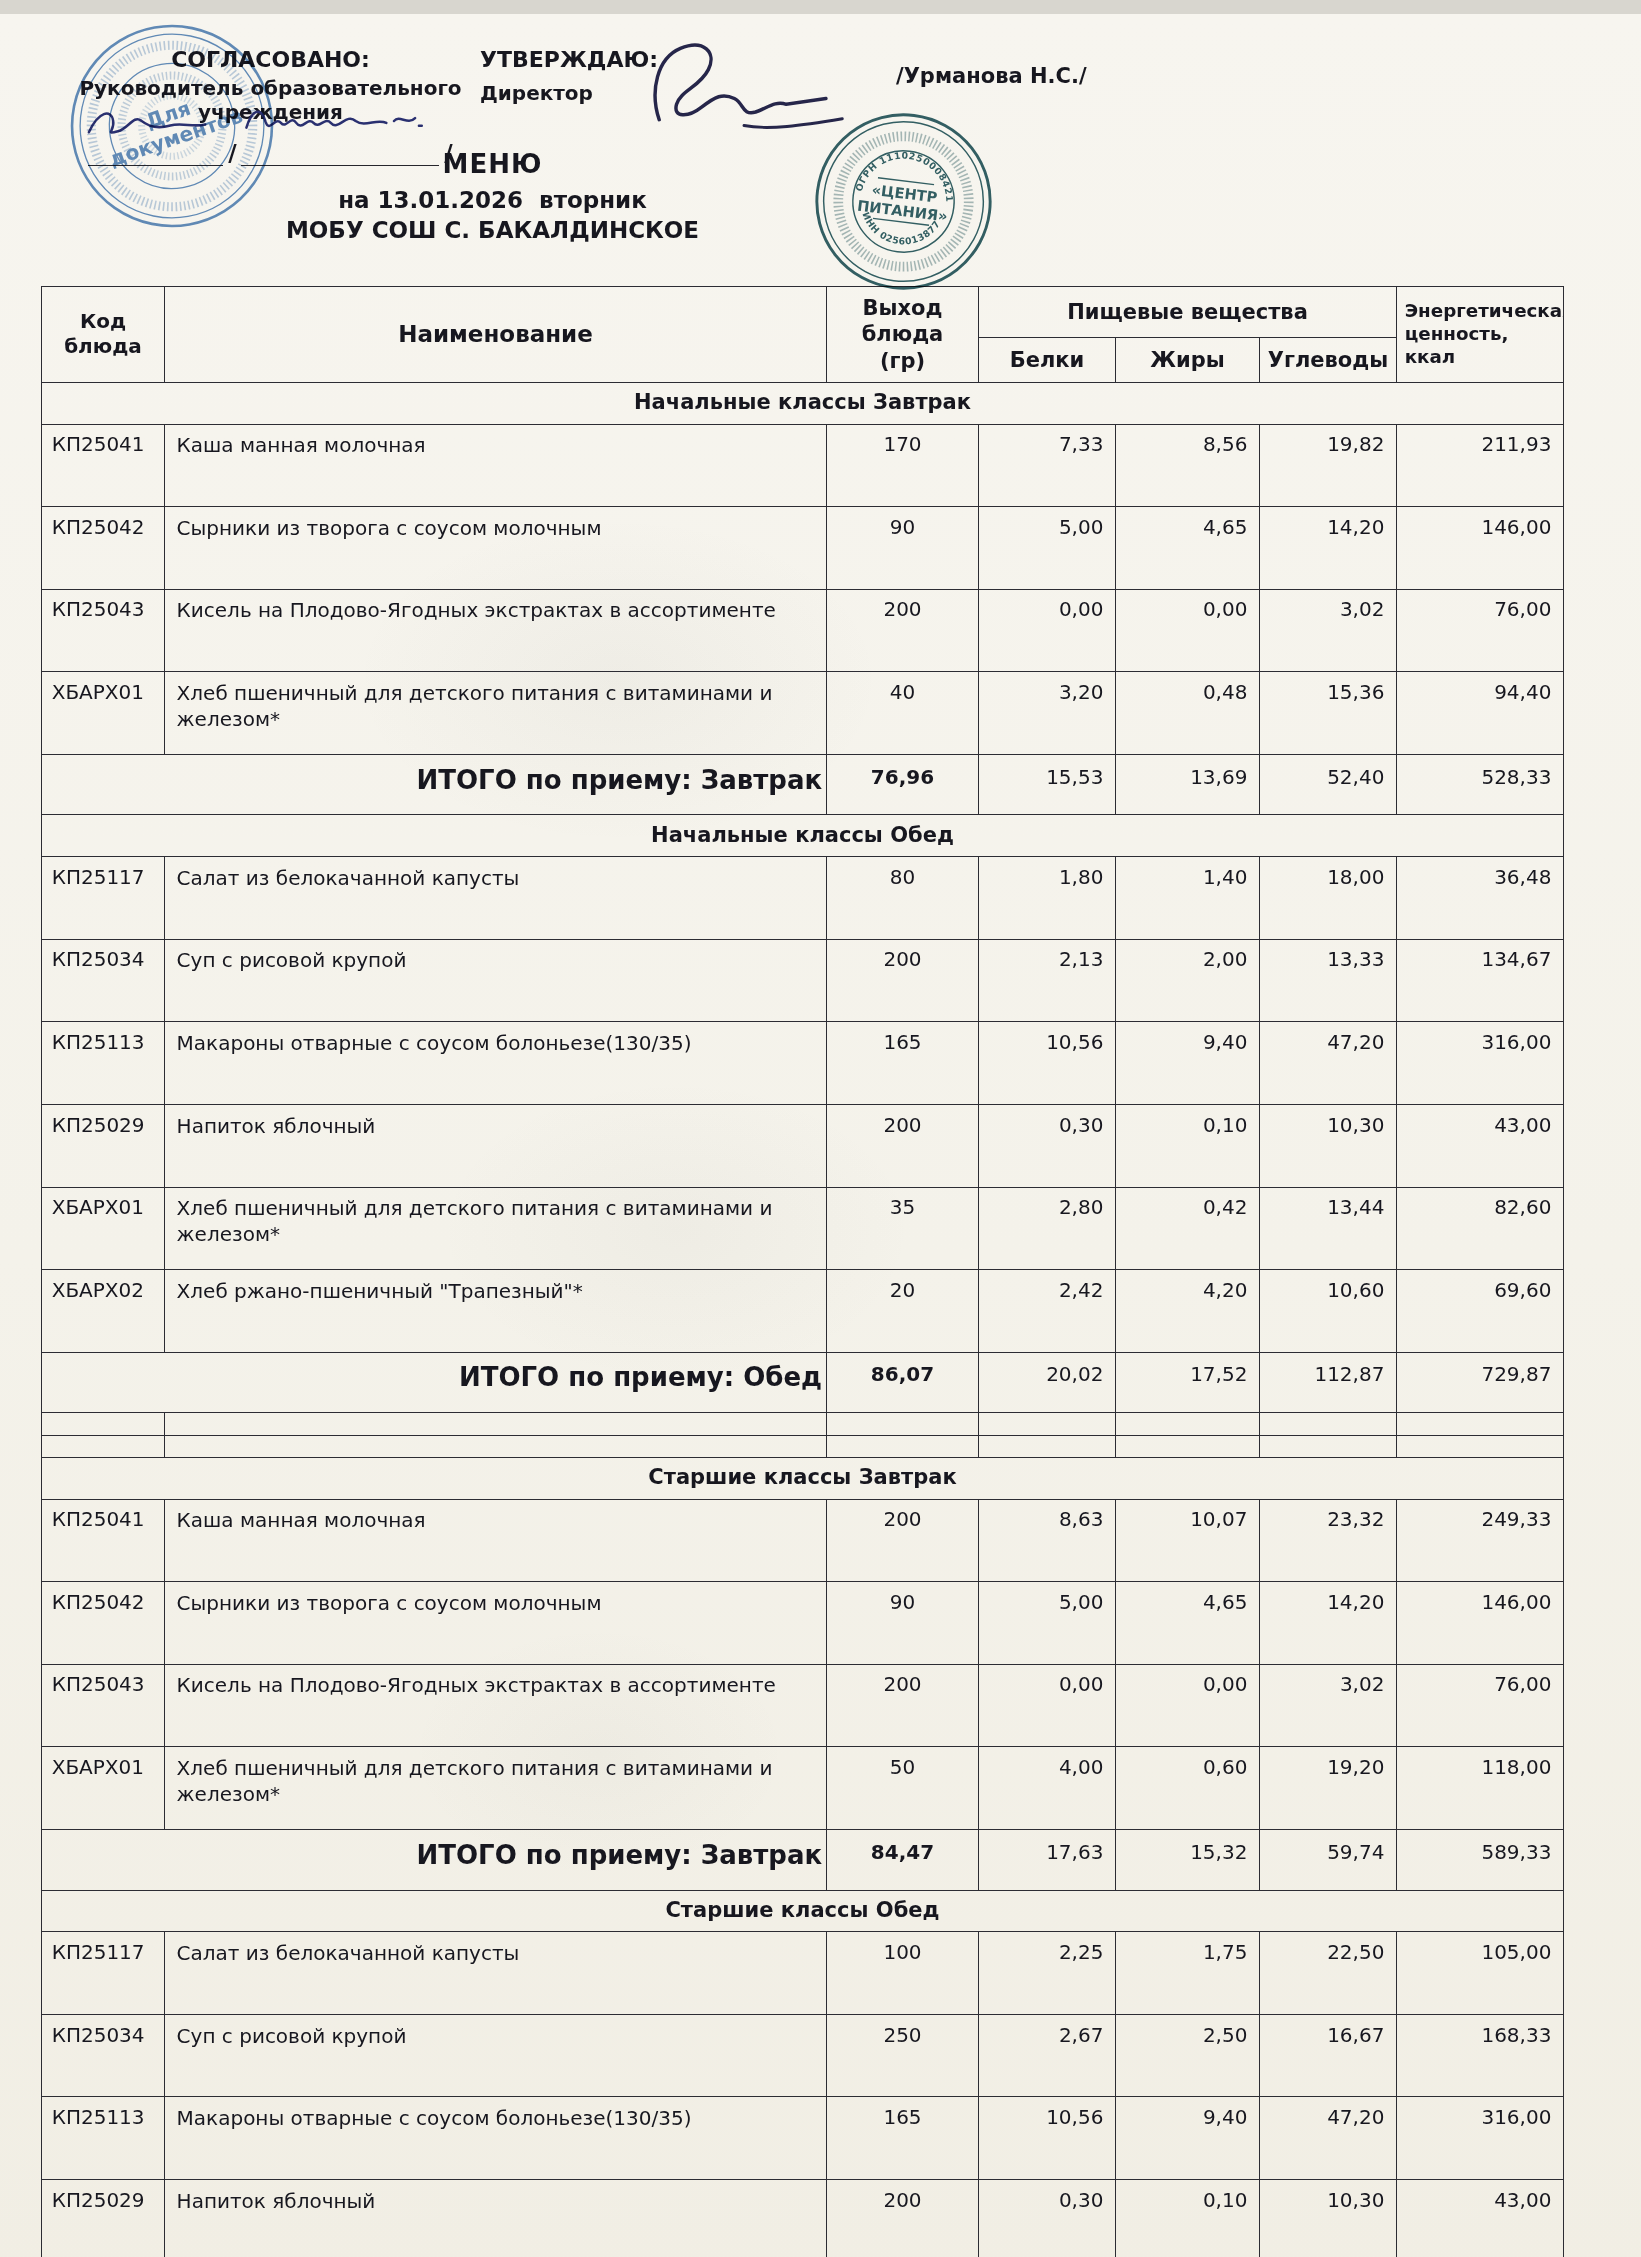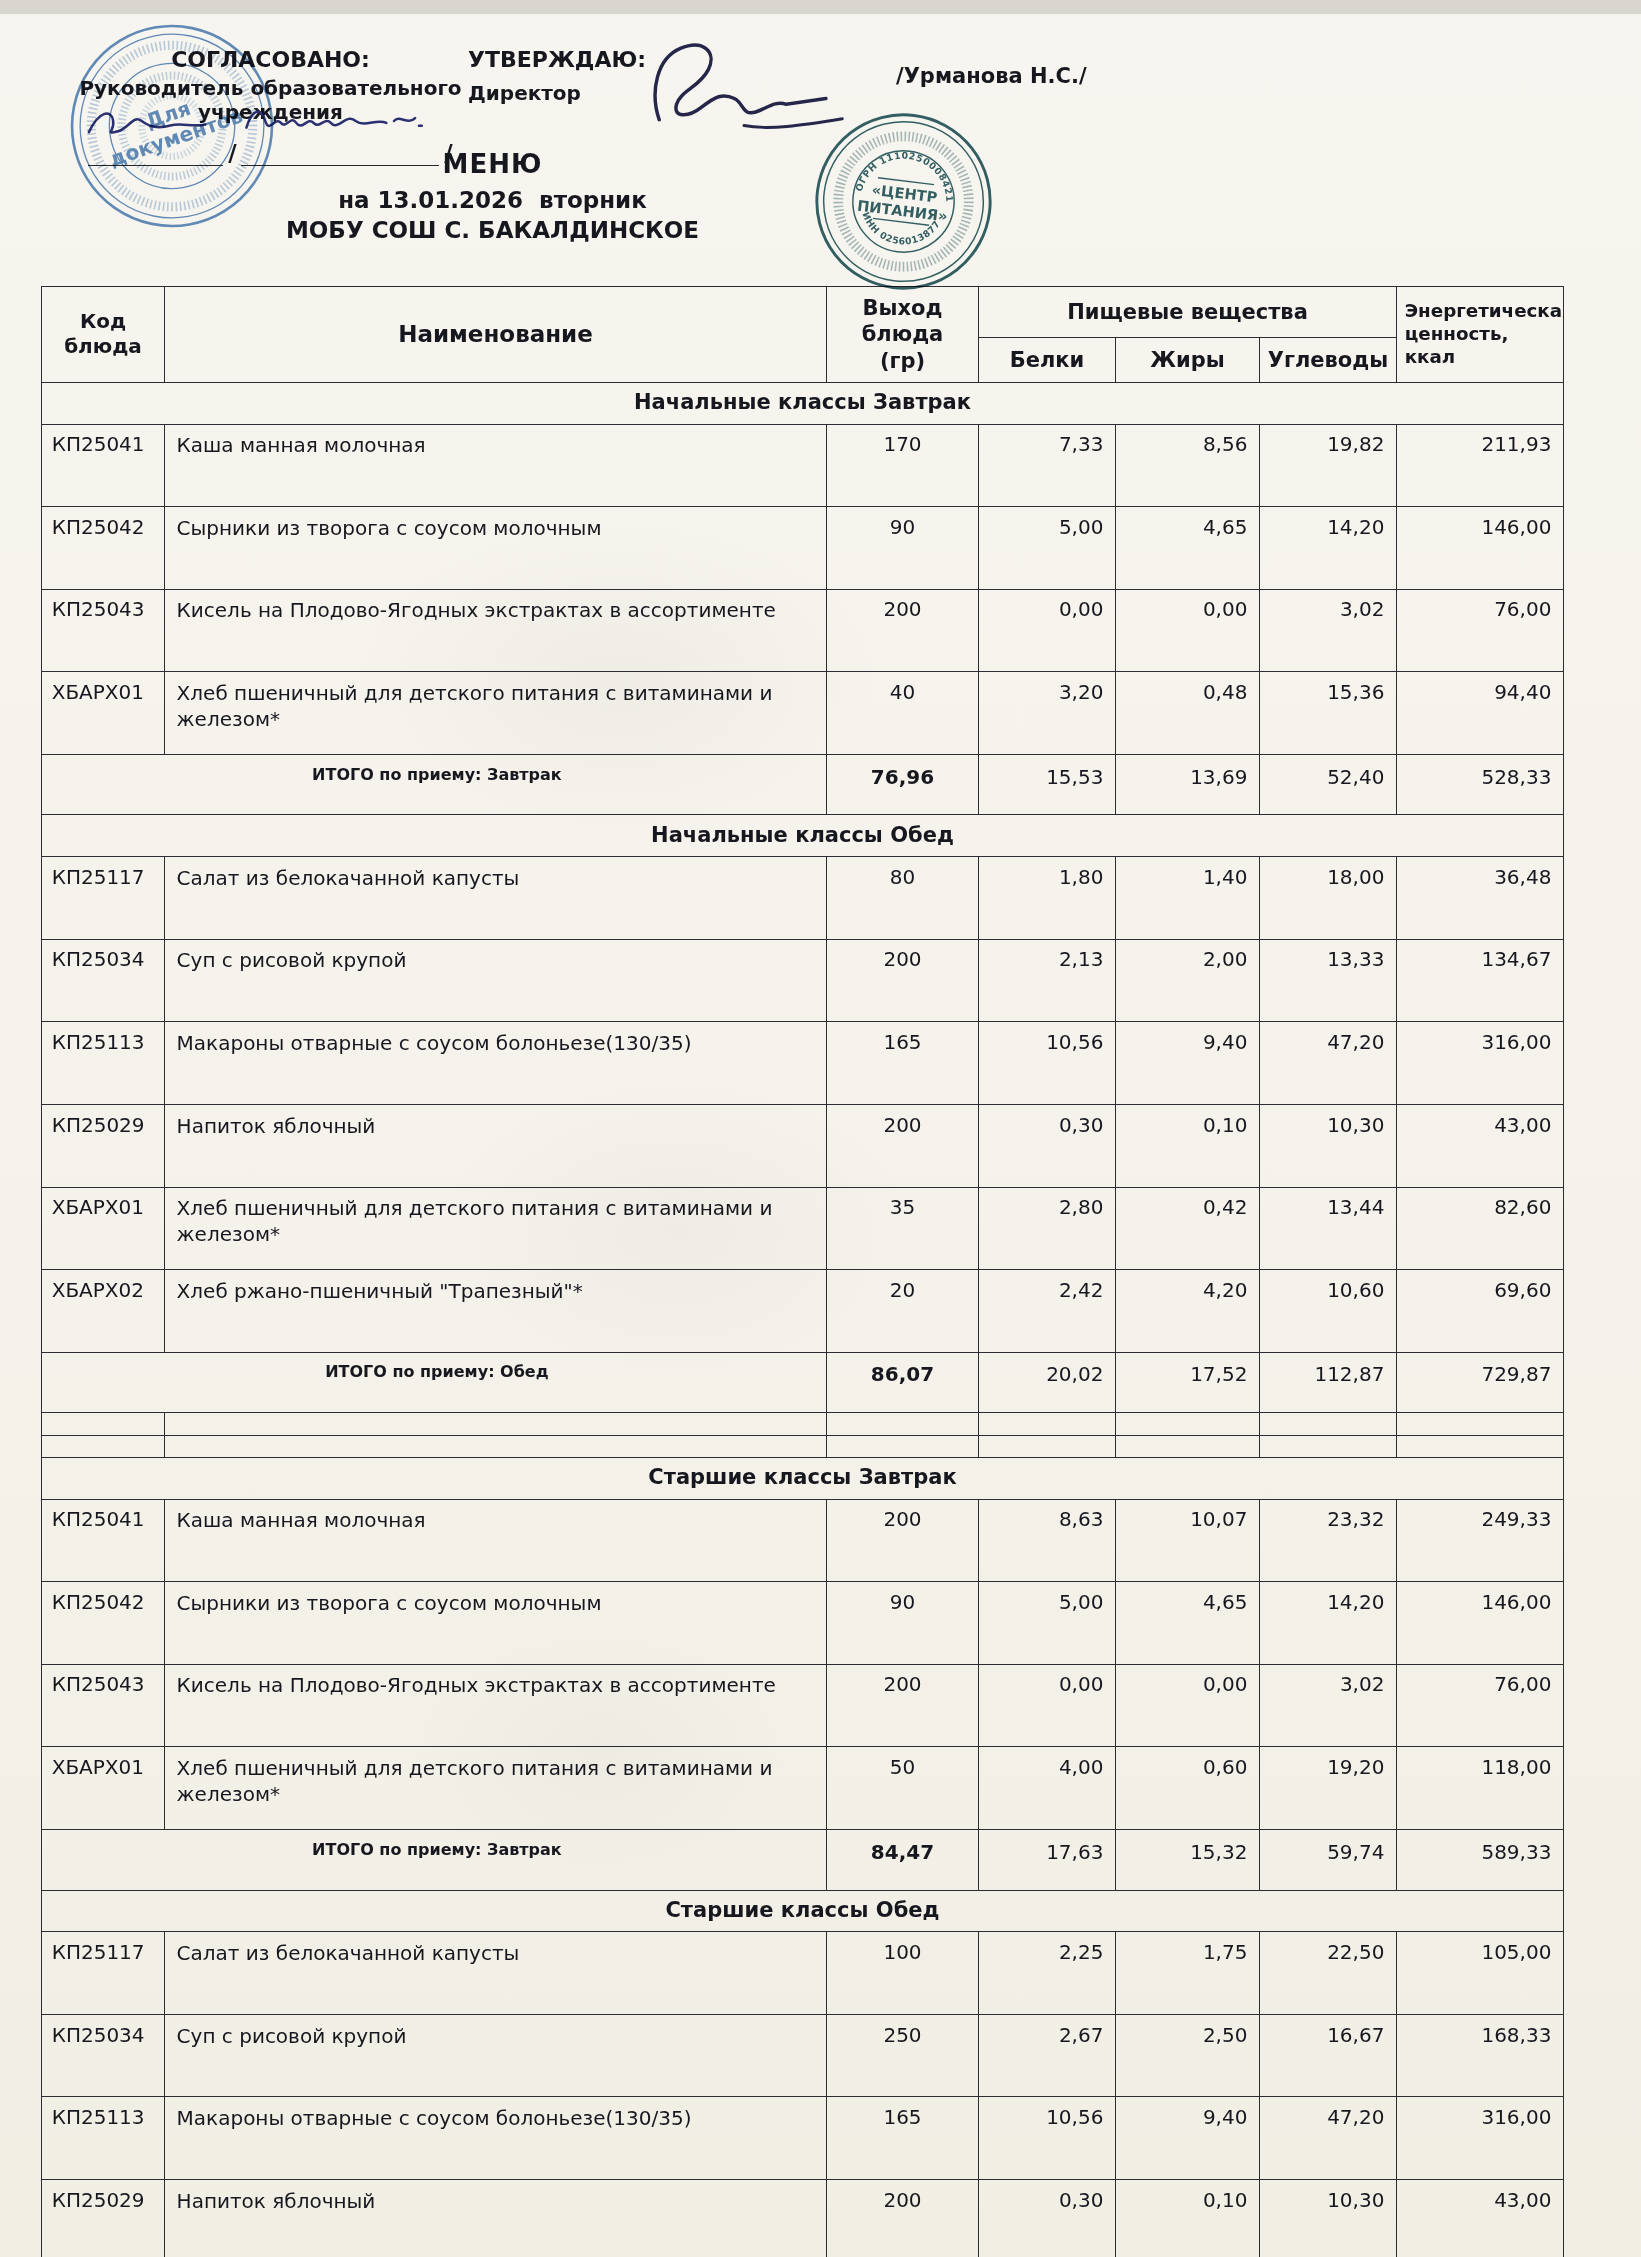--- a/index.html
+++ b/index.html
@@ -29,7 +29,7 @@
   .sig{position:absolute;pointer-events:none;}
   .sig1{left:27px;top:58px;}
   .sig2{left:182px;top:50px;}
-  .approved{position:absolute;left:468px;top:33px;text-align:left;}
+  .approved{position:absolute;left:480px;top:33px;text-align:left;}
   .approved .lbl{font-weight:bold;font-size:22px;}
   .approved .role{font-weight:bold;font-size:20px;margin-top:8.7px;}
   .dirsig{position:absolute;left:628px;top:19.3px;}

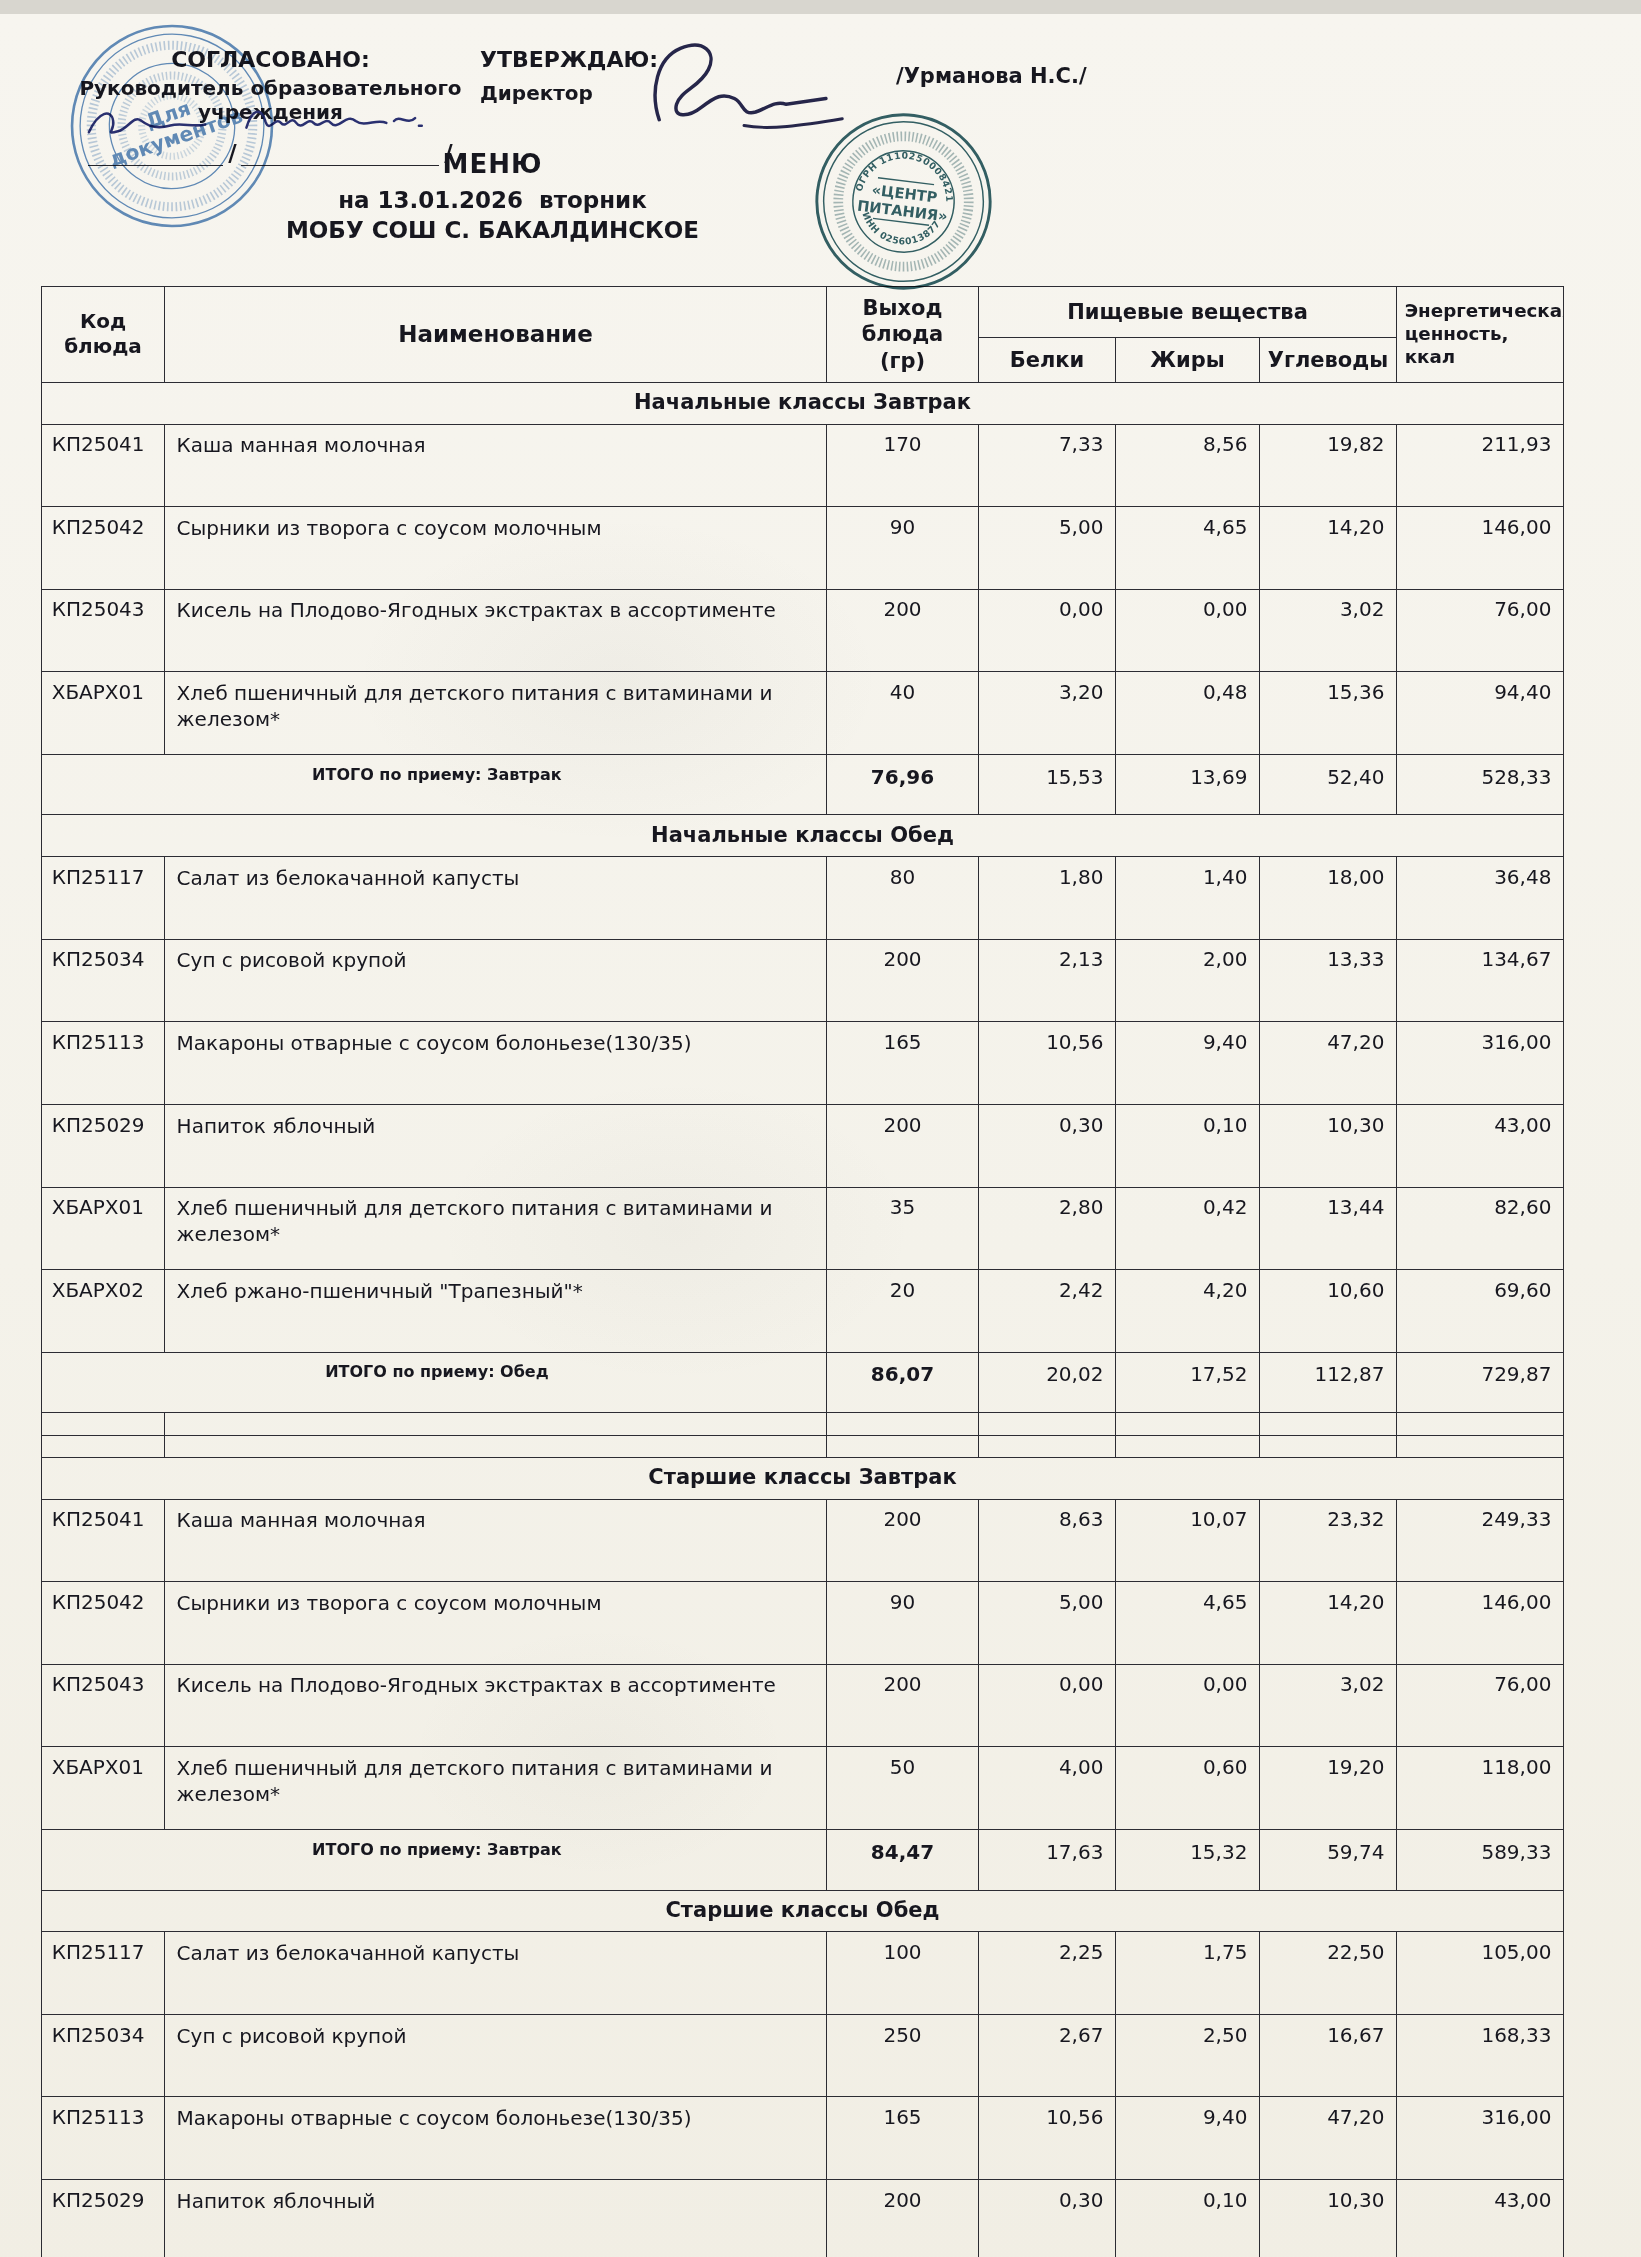--- a/index.html
+++ b/index.html
@@ -62,7 +62,7 @@
   td.out{text-align:center;padding-top:7.7px;}
   td.num{text-align:right;padding:7.7px 11.6px 3.9px 3.9px;}
   tr.total td{height:46px;vertical-align:top;}
-  tr.total td.label{text-align:center;font-weight:bold;font-size:16px;padding:9.7px 3.9px 3.9px 9.7px;}
+  tr.total td.label{text-align:right;font-weight:bold;font-size:26px;padding:9.7px 3.9px 3.9px 9.7px;}
   tr.total td.out{font-weight:bold;padding-top:9.7px;}
   tr.total td.num{padding-top:9.7px;padding-left:47px;}
   tr.spacer td{height:19.3px;}

